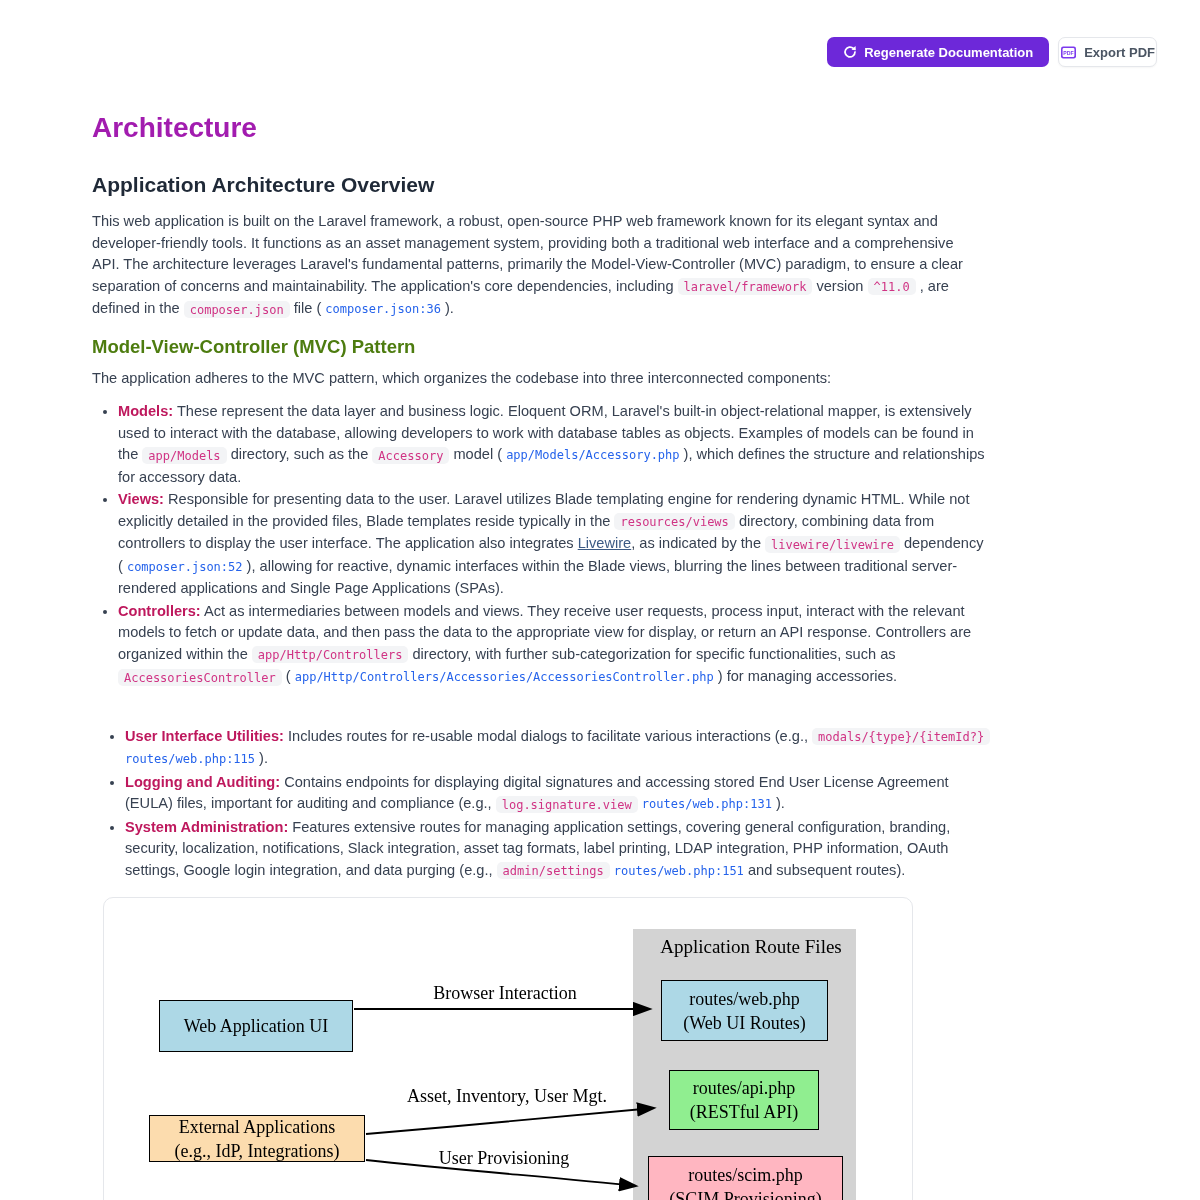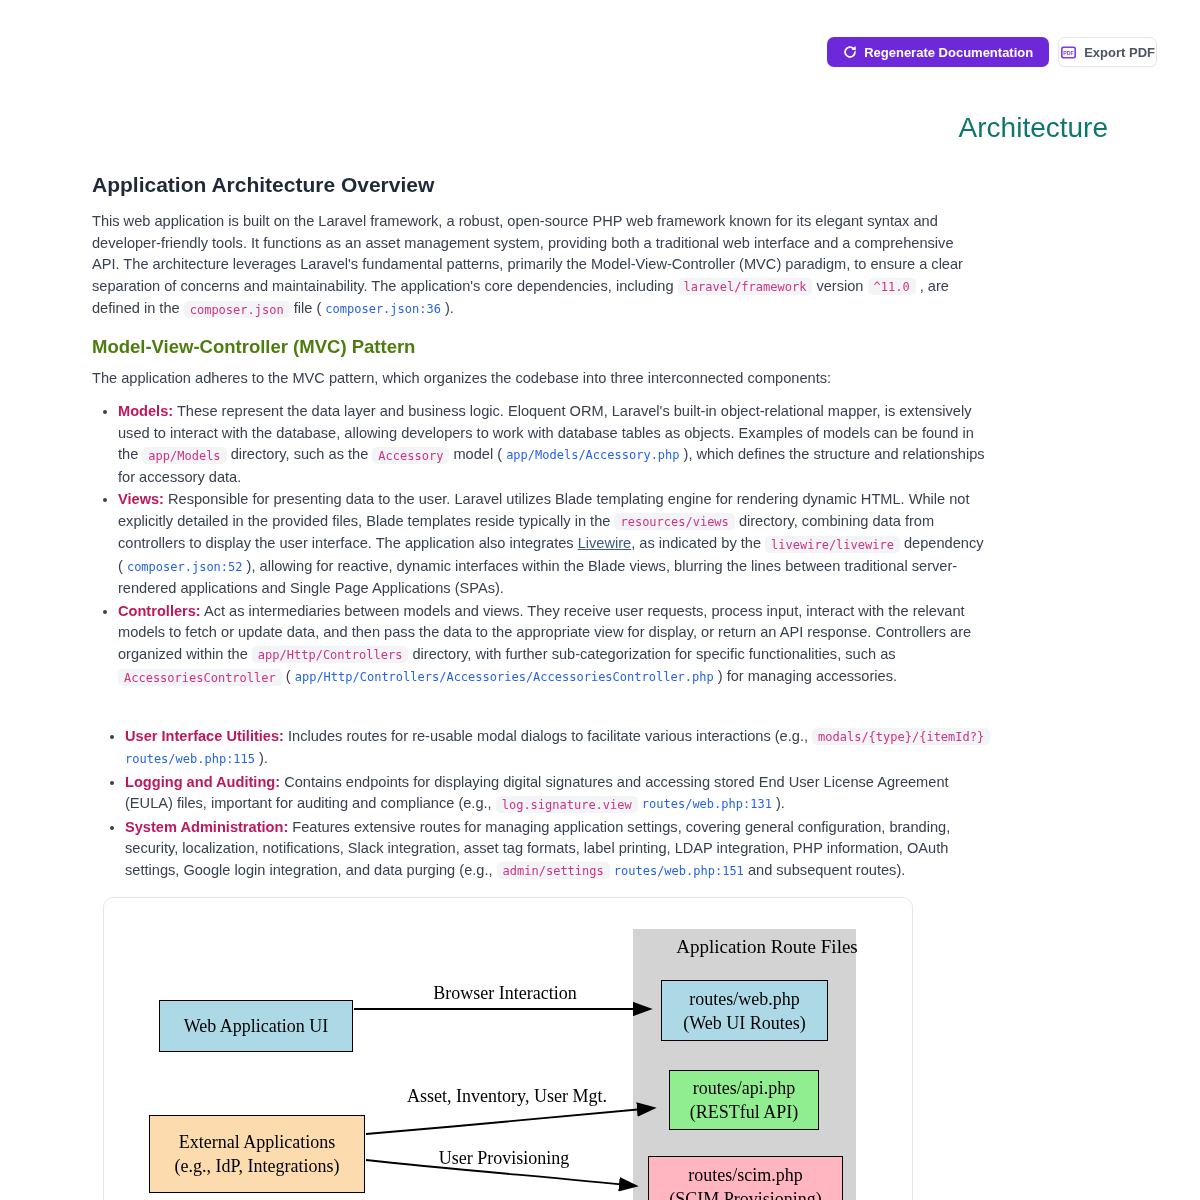--- a/index.html
+++ b/index.html
@@ -17,7 +17,7 @@
        box-shadow:0 1px 2px rgba(0,0,0,0.04);}
   
   .content{padding:0 92px;}
-  h1{margin:112px 0 0 0;font-size:28px;line-height:32px;font-weight:400;color:#0f766e;text-align:right;}
+  h1{margin:112px 0 0 0;font-size:28px;line-height:32px;font-weight:700;color:#a21caf;}
   h2{margin:28px 0 0 0;font-size:21px;line-height:25px;font-weight:700;color:#1f2937;}
   h3{margin:15px 0 0 0;font-size:18.5px;line-height:22px;font-weight:700;color:#4d7c0f;}
   p.body{margin:14px 0 0 0;font-size:14.6px;line-height:21.5px;max-width:881px;}

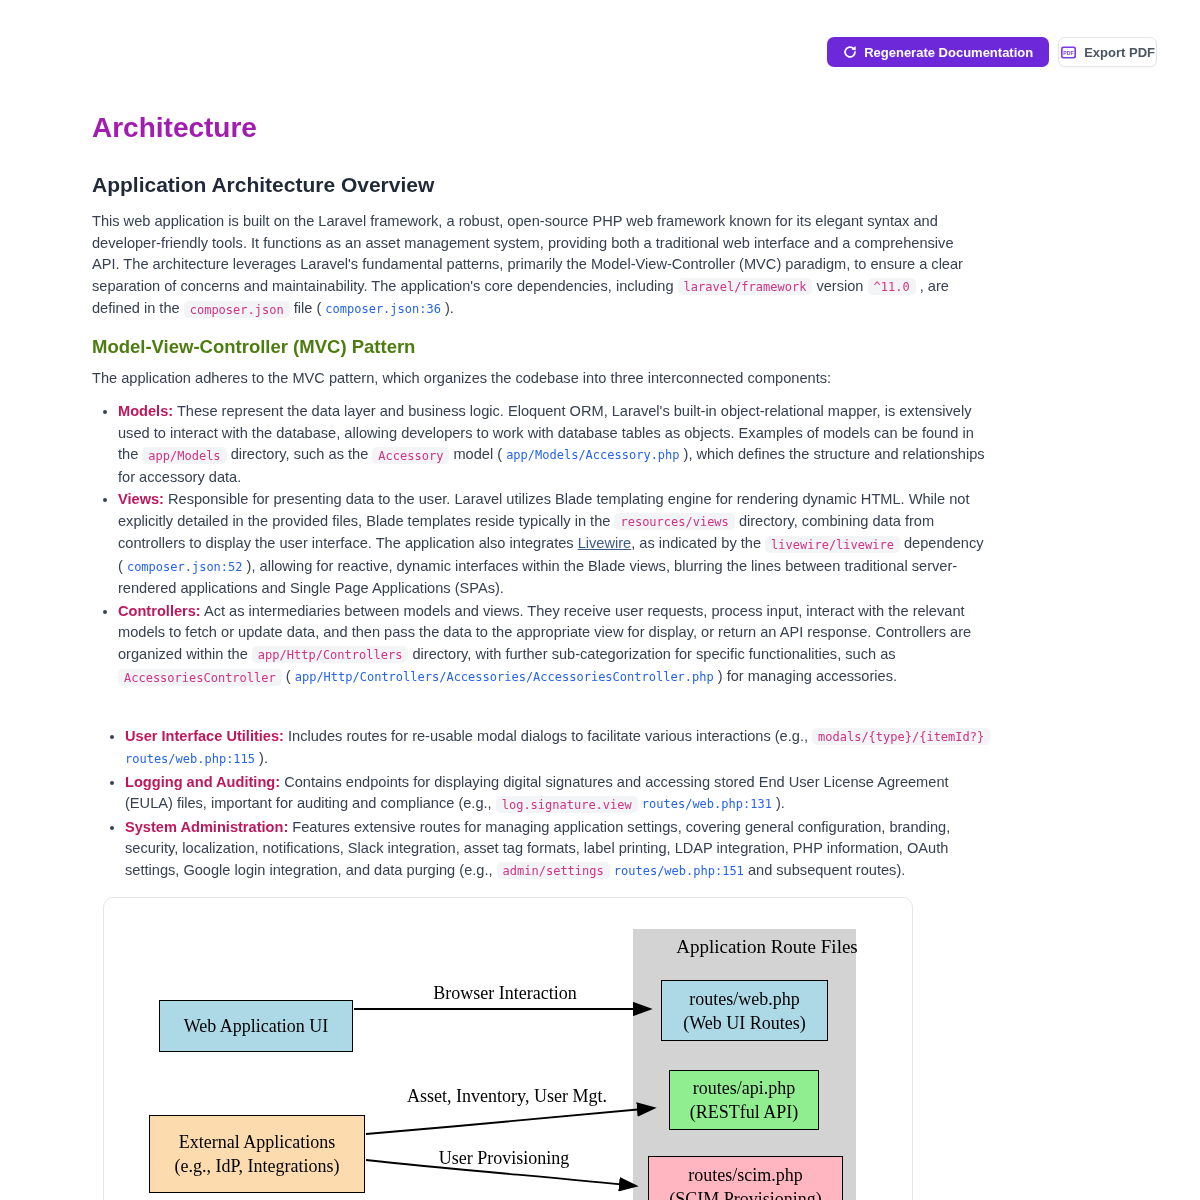--- a/index.html
+++ b/index.html
@@ -92,7 +92,7 @@
   <div class="diagram-card">
 
     <div class="dg cluster" style="left: 529px; top: 31px; width: 223px; height: 302px; background-color: rgb(211, 211, 211);"></div>
-    <div class="dg cluster-label" style="left:533px;width:260px;top:38px;">Application Route Files</div>
+    <div class="dg cluster-label" style="left:517px;width:260px;top:38px;">Application Route Files</div>
 
     <div class="dg node" style="left: 55px; top: 86px; width: 194px; height: 52px; background-color: rgb(173, 216, 230); margin-top: 16px;">
       <span>Web Application UI</span>

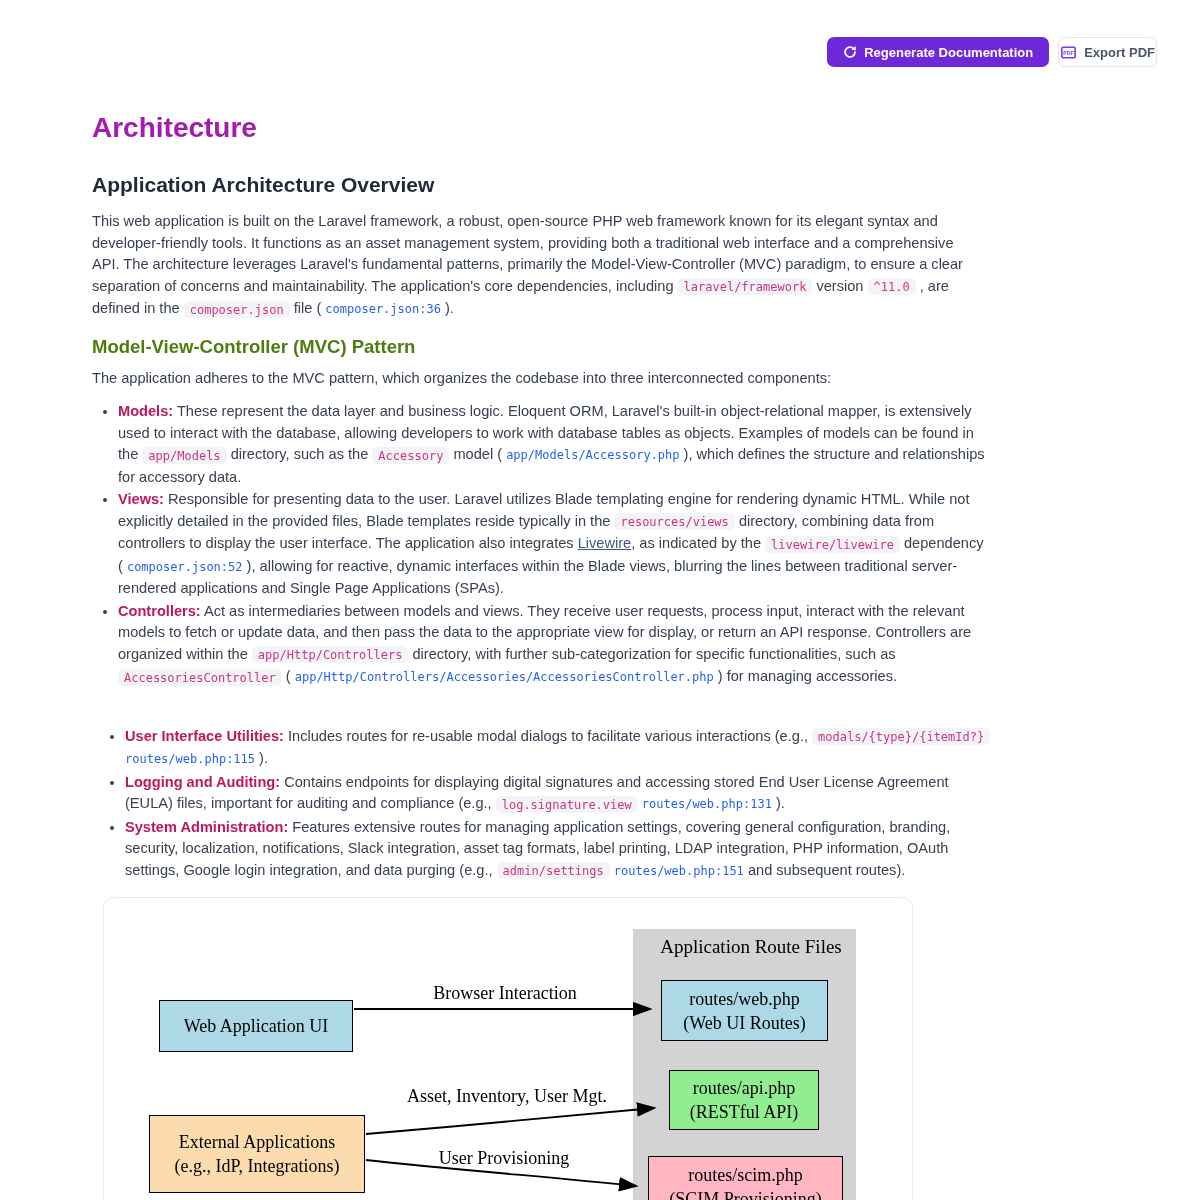--- a/index.html
+++ b/index.html
@@ -98,7 +98,7 @@
       <span>Web Application UI</span>
     </div>
 
-    <div class="dg node" style="left: 45px; top: 217px; width: 216px; height: 78px; background-color: rgb(252, 220, 174);">
+    <div class="dg node" style="left: 45px; top: 217px; width: 216px; height: 47px; background-color: rgb(252, 220, 174);">
       <span>External Applications</span>
       <span>(e.g., IdP, Integrations)</span>
     </div>

